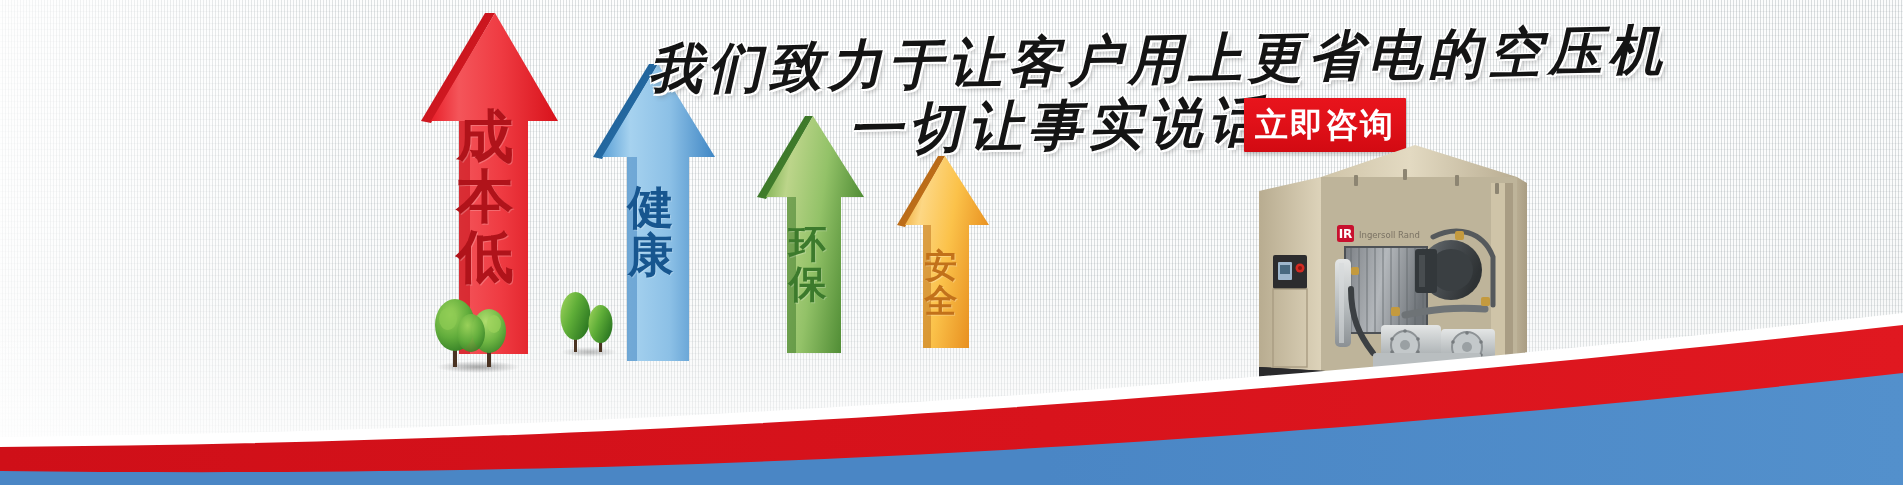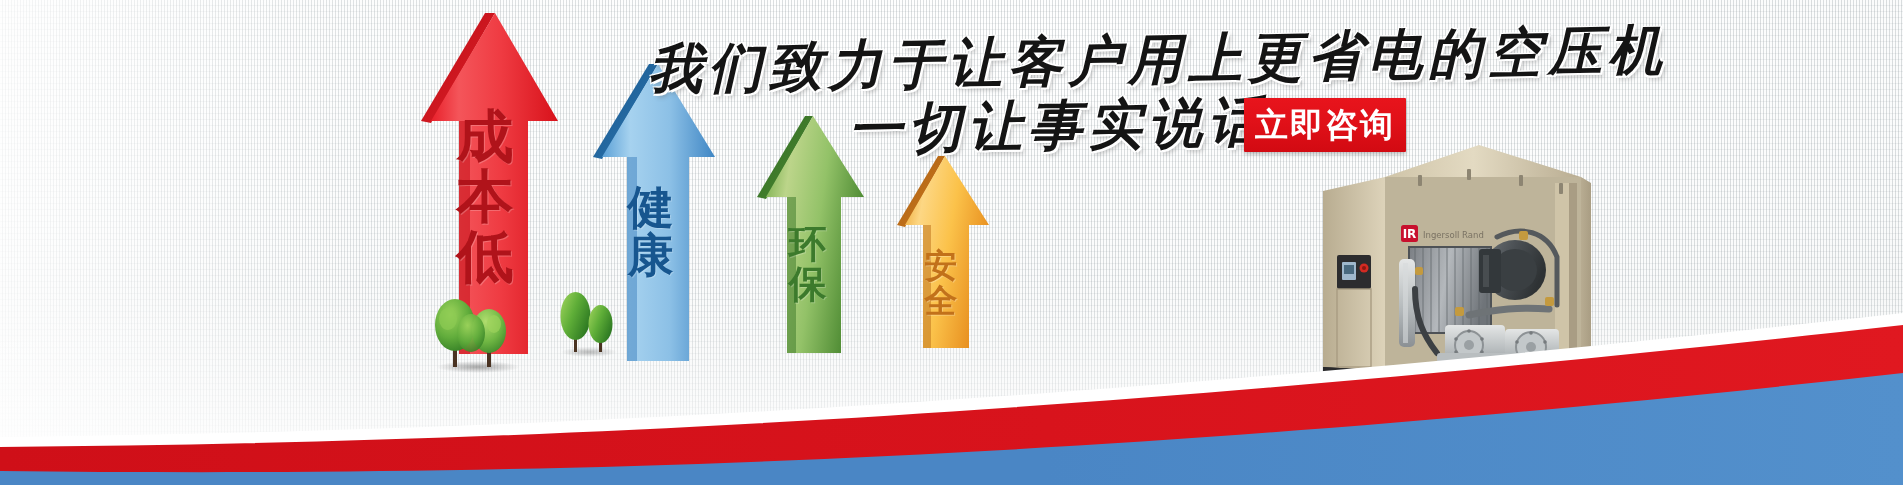--- a/index.html
+++ b/index.html
@@ -160,7 +160,7 @@
   
   #compressor {
     position: absolute;
-    left: 1319px;
+    left: 1255px;
     top: 139px;
     width: 275px;
     height: 255px;

